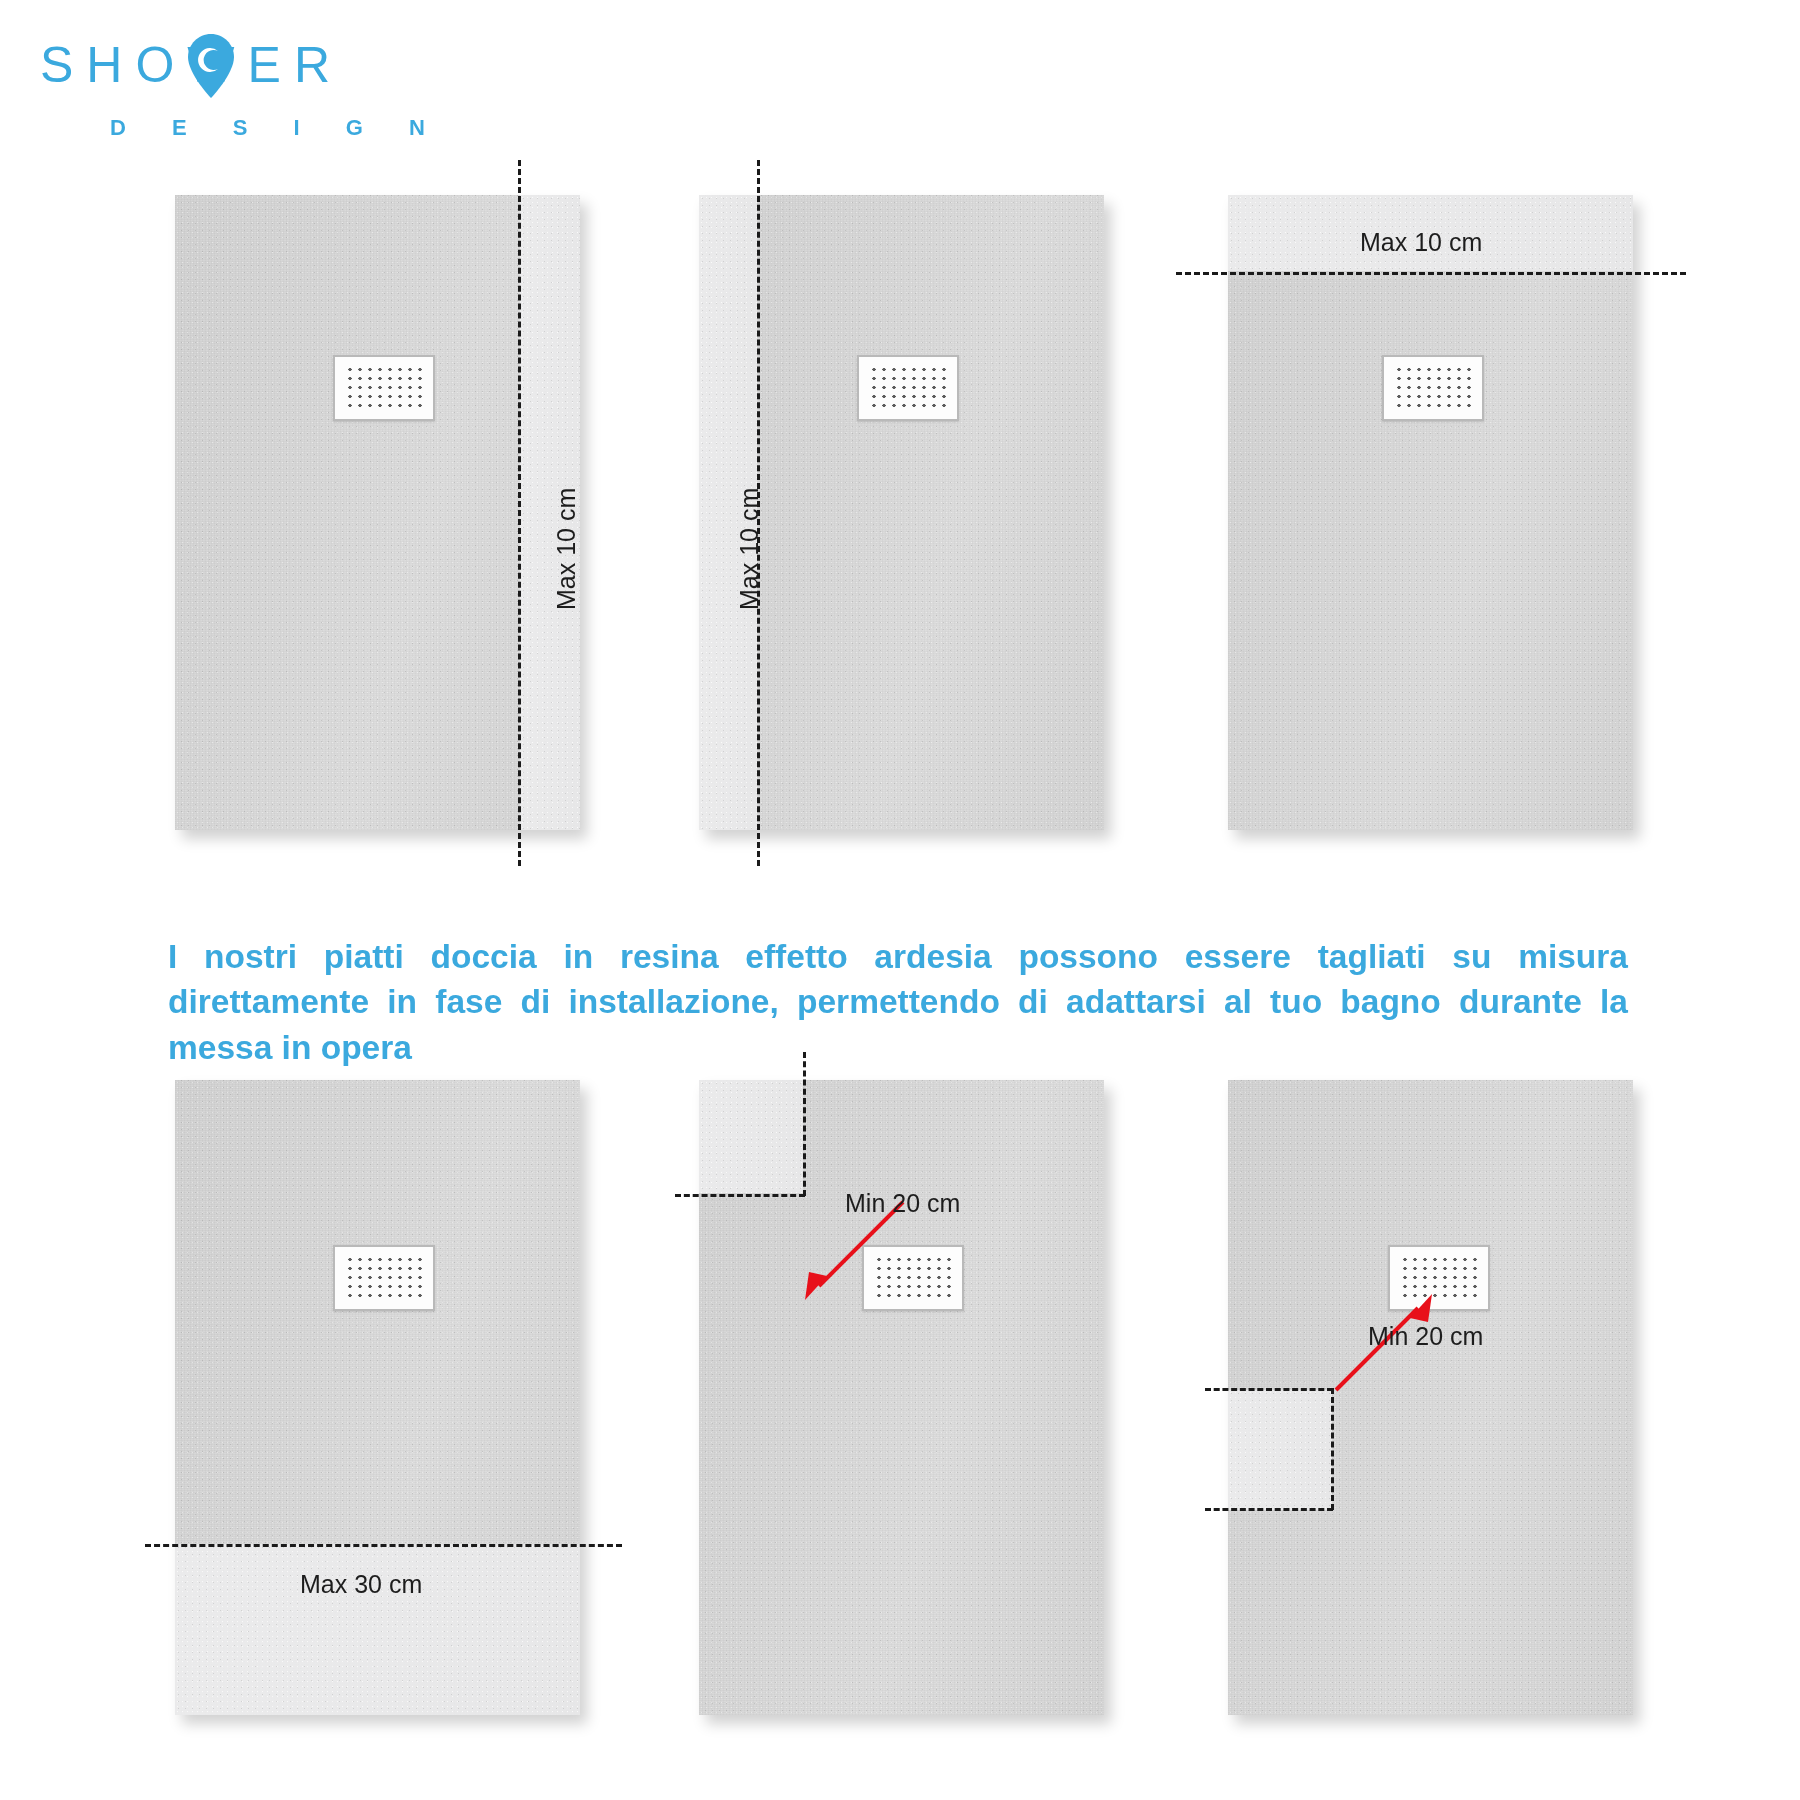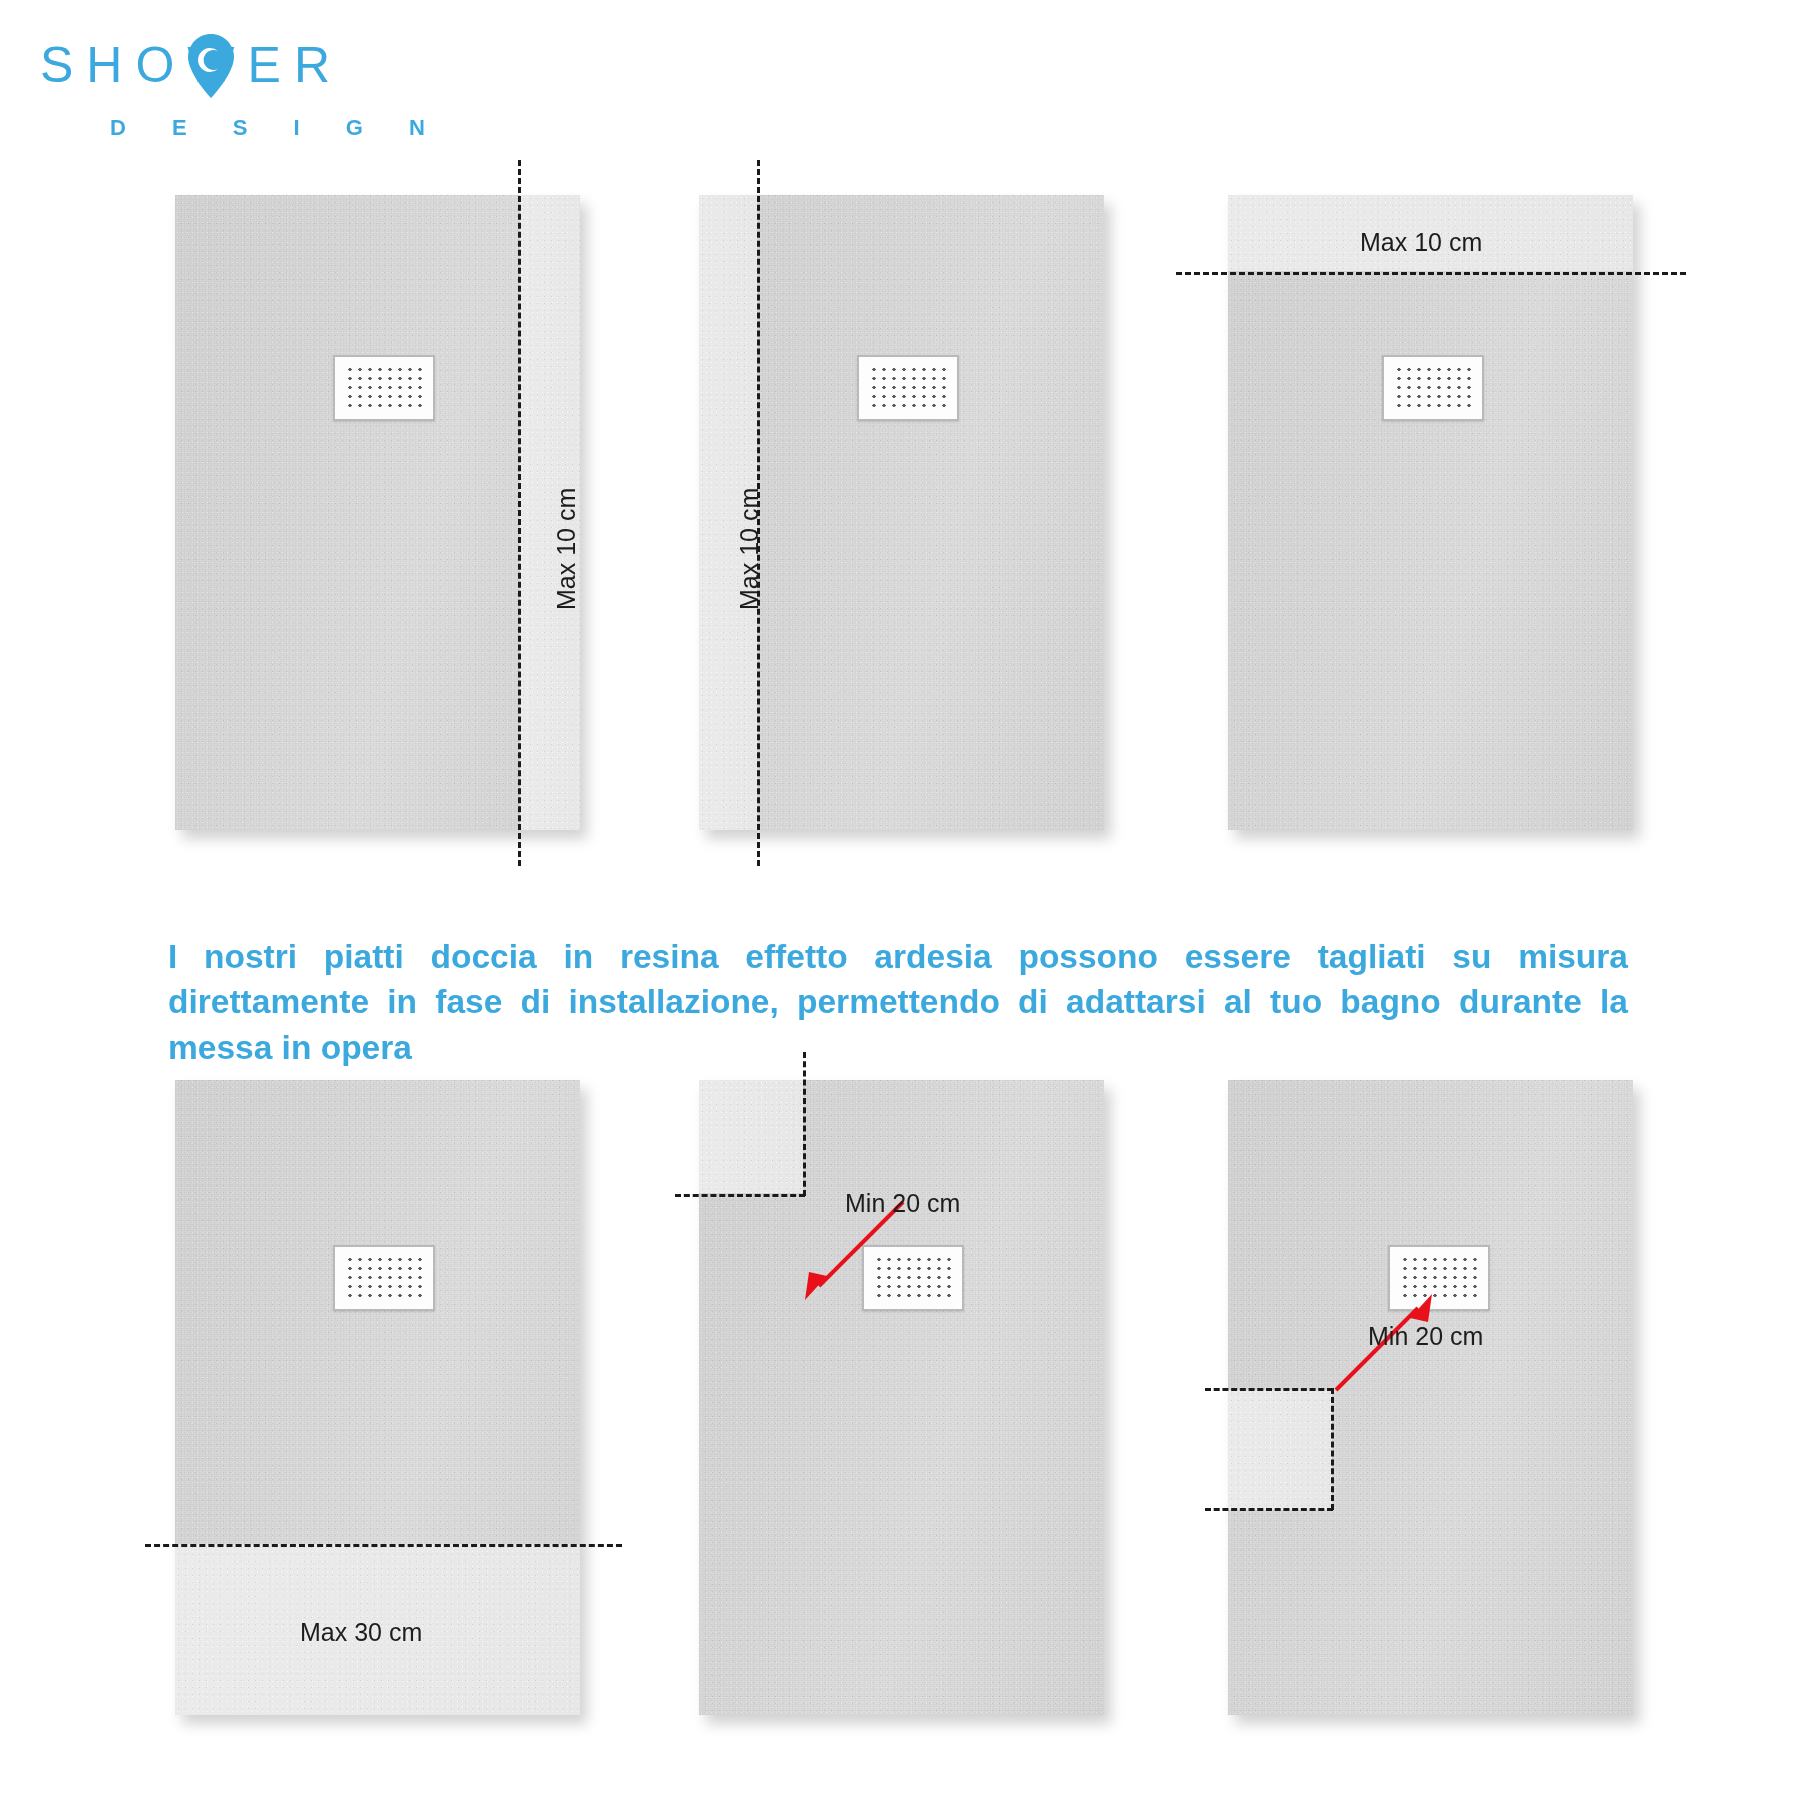--- a/index.html
+++ b/index.html
@@ -198,7 +198,7 @@
   <div class="dots"></div>
 </div>
 <div class="dash-h" style="left:145px; top:1544px; width:477px;"></div>
-<div class="lbl" style="left:300px; top:1570px;margin-top:48px;">Max 30 cm</div>
+<div class="lbl" style="left:300px; top:1570px;">Max 30 cm</div>
 
 <div class="tray" style="left:699px; top:1080px; width:405px; height:635px;">
   <div class="grain"></div>

